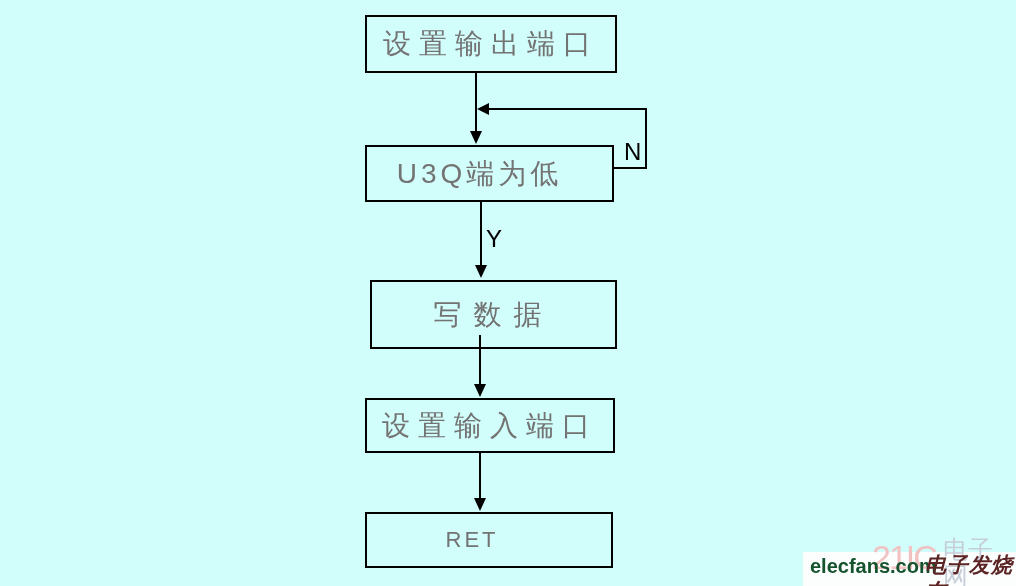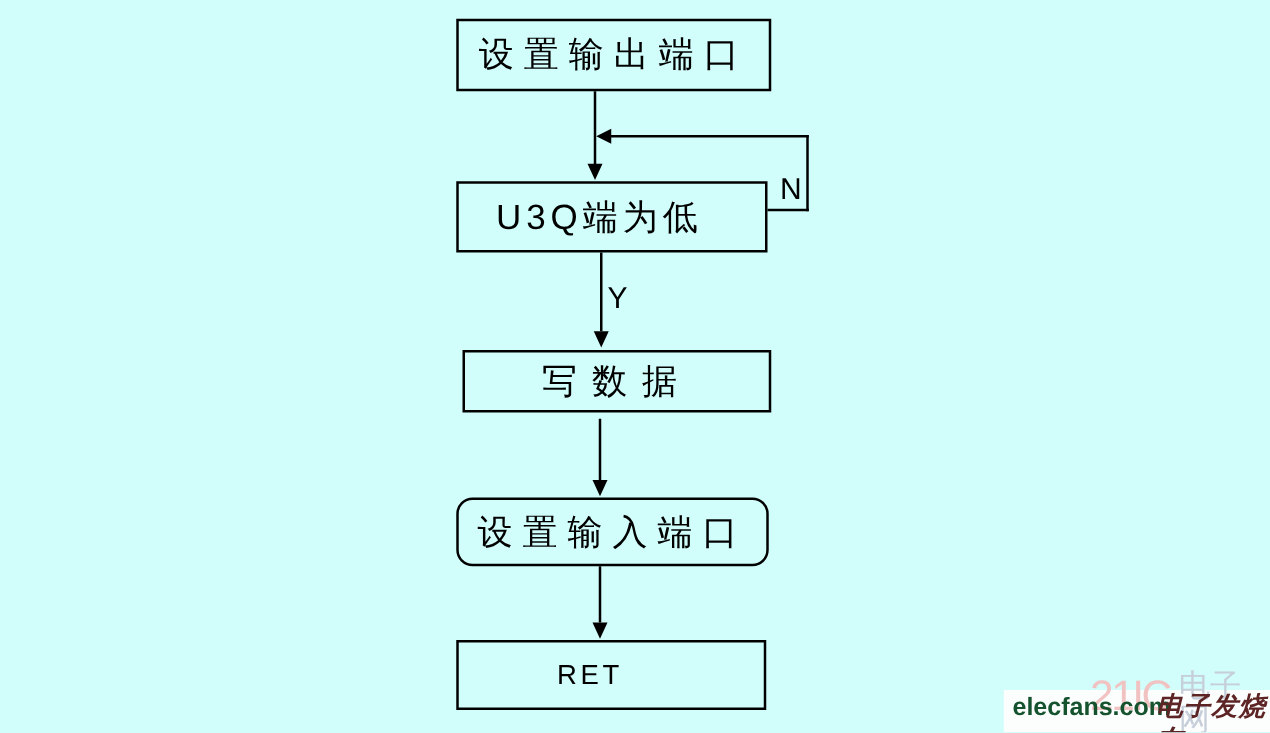--- a/index.html
+++ b/index.html
@@ -22,7 +22,7 @@
     display:flex;
     align-items:center;
     justify-content:center;
-    color:#000000;
+    color:#737373;
     font-size:28px;
     white-space:nowrap;
   }

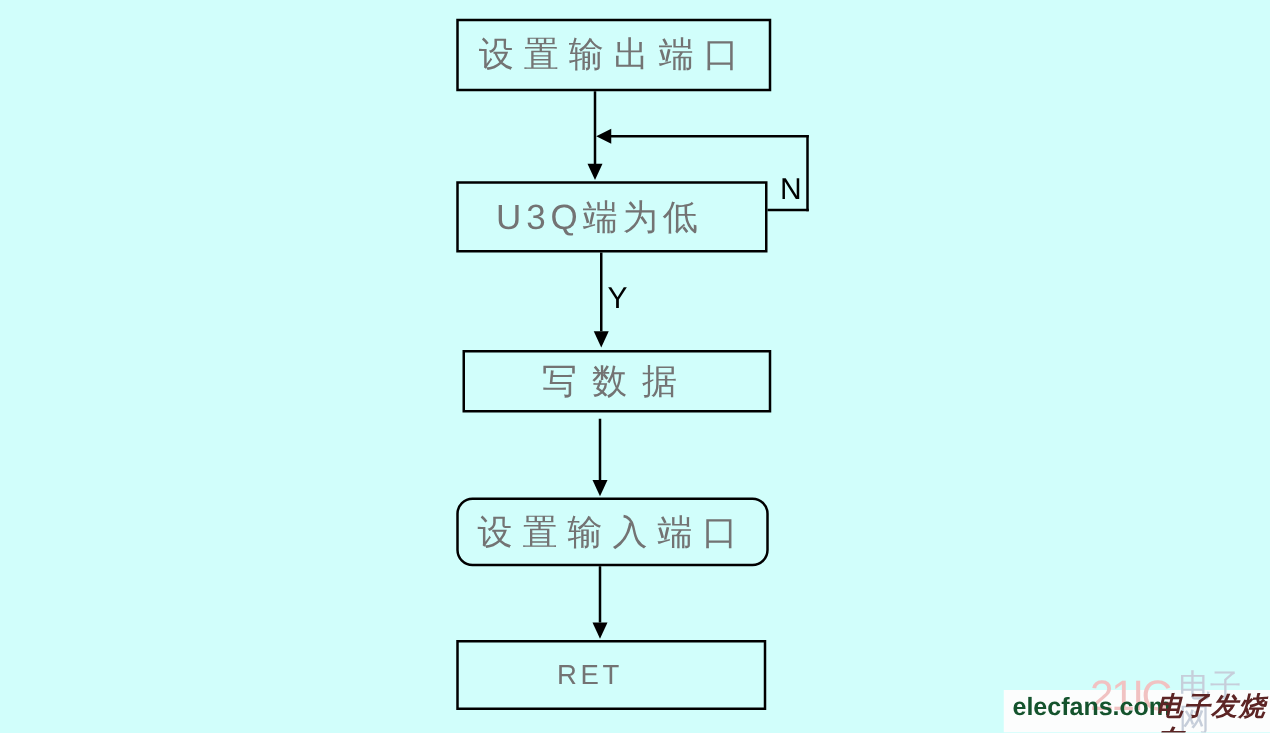--- a/index.html
+++ b/index.html
@@ -29,7 +29,7 @@
   .fbox.cjk{letter-spacing:8px;}
   #box1{left:365px;top:15px;width:252px;height:58px;}
   #box2{left:365px;top:145px;width:249px;height:57px;font-size:28px;letter-spacing:4px;padding-right:20px;}
-  #box3{left:370px;top:280px;width:247px;height:50px;letter-spacing:12px;padding-right:0;}
+  #box3{left:370px;top:280px;width:247px;height:69px;letter-spacing:12px;padding-right:0;}
   #box4{left:365px;top:398px;width:250px;height:55px;border-radius:13px;}
   #box5{left:365px;top:512px;width:248px;height:56px;font-size:22px;letter-spacing:3px;padding-right:34px;}
 

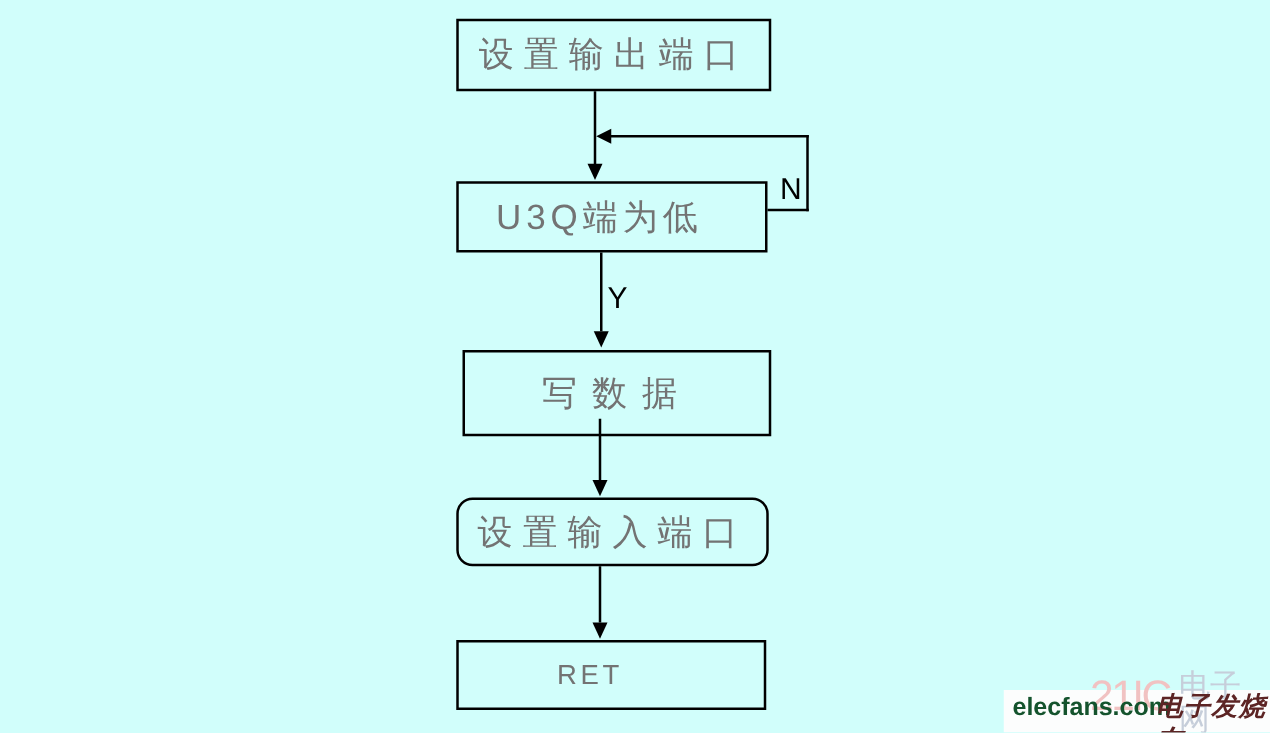--- a/index.html
+++ b/index.html
@@ -30,7 +30,7 @@
   #box1{left:365px;top:15px;width:252px;height:58px;}
   #box2{left:365px;top:145px;width:249px;height:57px;font-size:28px;letter-spacing:4px;padding-right:20px;}
   #box3{left:370px;top:280px;width:247px;height:69px;letter-spacing:12px;padding-right:0;}
-  #box4{left:365px;top:398px;width:250px;height:55px;border-radius:13px;}
+  #box4{left:365px;top:398px;width:250px;height:55px;}
   #box5{left:365px;top:512px;width:248px;height:56px;font-size:22px;letter-spacing:3px;padding-right:34px;}
 
   

